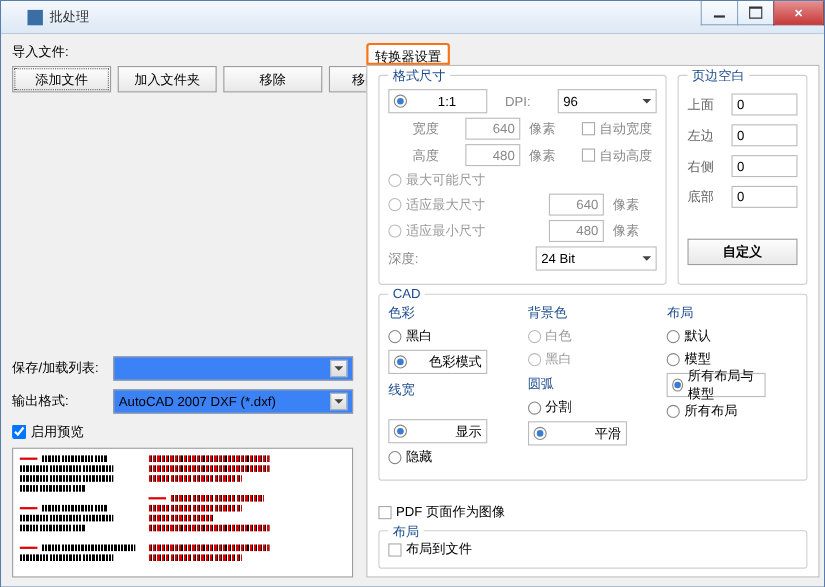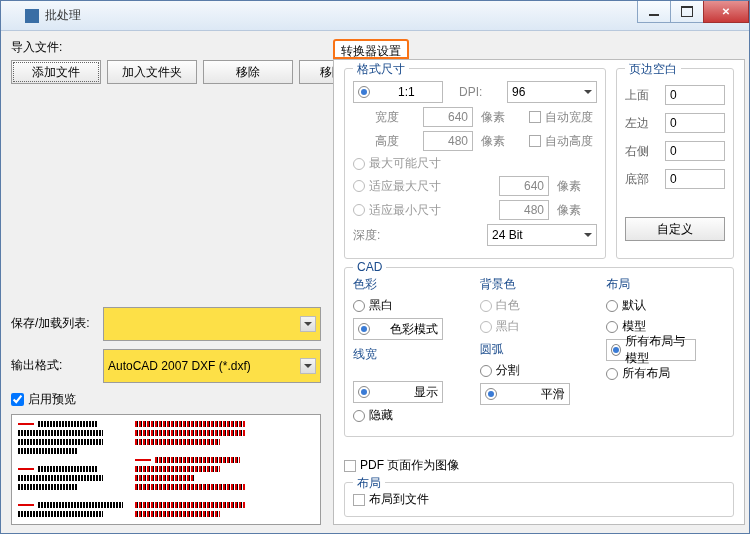--- a/index.html
+++ b/index.html
@@ -65,7 +65,7 @@
 .twocol > div { flex:1; }
 .threecol { display:flex; gap:8px; }
 .threecol > div { flex:1; }
-.btn-wide { width:100px; height:24px; border:1px solid #9c9c9c; background:linear-gradient(#fdfdfd,#e8e8e8); font-size:12px; }
+.btn-wide { width:100px; height:24px; border:1px solid #9c9c9c; background:linear-gradient(#fdfdfd,#e8e8e8); font-size:12px;font-weight:bold; }
 .margins .mrow { display:flex; align-items:center; gap:8px; margin:8px 0; }
 .margins .mlbl { width:32px; color:#666; }
 </style>

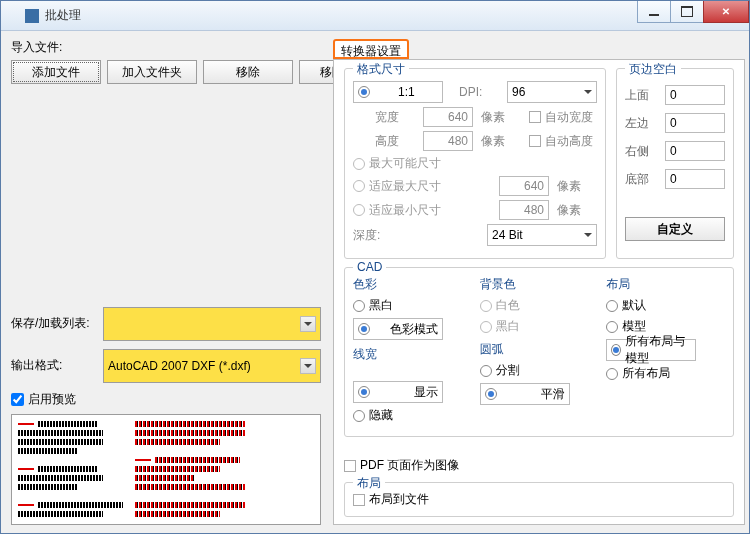--- a/index.html
+++ b/index.html
@@ -28,7 +28,7 @@
 .listrow div { padding:0 6px; font-size:12px; white-space:nowrap; overflow:hidden; text-overflow:ellipsis; }
 .listrow.sel div:first-child { background:#e4ecf7; outline:1px dotted #666; }
 .formrow { display:flex; align-items:center; margin-top:8px; gap:6px; }
-.combo { flex:1; height:34px; border:1px solid #9c9c9c; background:#fde047; display:flex; align-items:center; padding:0 4px; justify-content:space-between; }
+.combo { flex:1; height:22px; border:1px solid #9c9c9c; background:#3b82f6; display:flex; align-items:center; padding:0 4px; justify-content:space-between; }
 .combo .arrow { width:16px; height:16px; background:linear-gradient(#f5f5f5,#ddd); border:1px solid #bbb; display:flex; align-items:center; justify-content:center; }
 .combo .arrow::before { content:""; border:4px solid transparent; border-top:4px solid #444; position:relative; top:2px; }
 .chk { display:flex; align-items:center; gap:4px; margin-top:8px; }

